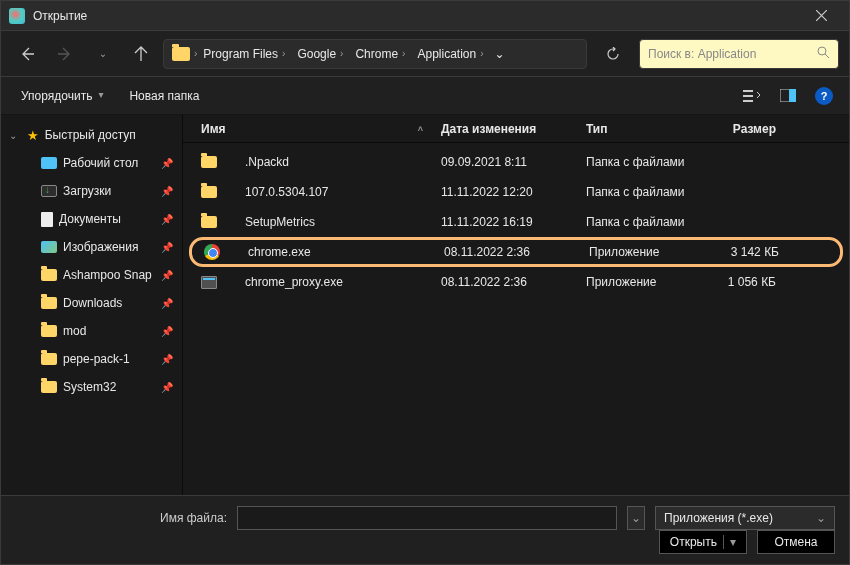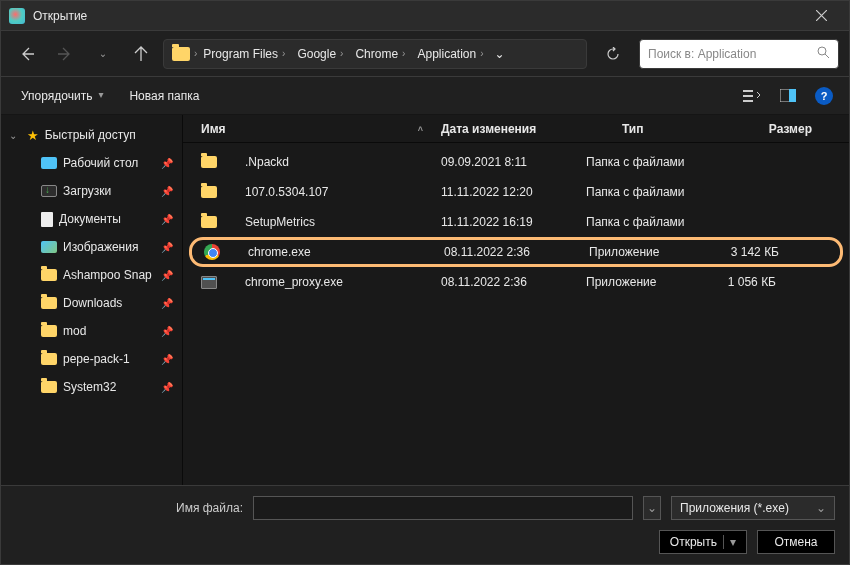--- a/index.html
+++ b/index.html
@@ -19,7 +19,7 @@
 .chev{color:#999;font-size:10px;}
 .addr-tail{width:20px;display:flex;align-items:center;justify-content:center;color:#ccc;cursor:pointer;}
 .refresh{width:32px;height:32px;display:flex;align-items:center;justify-content:center;cursor:pointer;margin:0 4px;}
-.searchbox{width:200px;height:30px;background:#ffffff;border:1px solid #3a3a3a;border-radius:4px;display:flex;align-items:center;padding:0 8px;color:#888;}
+.searchbox{width:200px;height:30px;background:#fef9c3;border:1px solid #3a3a3a;border-radius:4px;display:flex;align-items:center;padding:0 8px;color:#888;}
 .searchbox .sicon{margin-left:auto;}
 .toolbar{height:38px;background:#202020;display:flex;align-items:center;padding:0 12px;gap:10px;border-bottom:1px solid #151515;}
 .tool-btn{display:flex;align-items:flex-start;gap:6px;padding:4px 8px;cursor:pointer;border-radius:3px;}

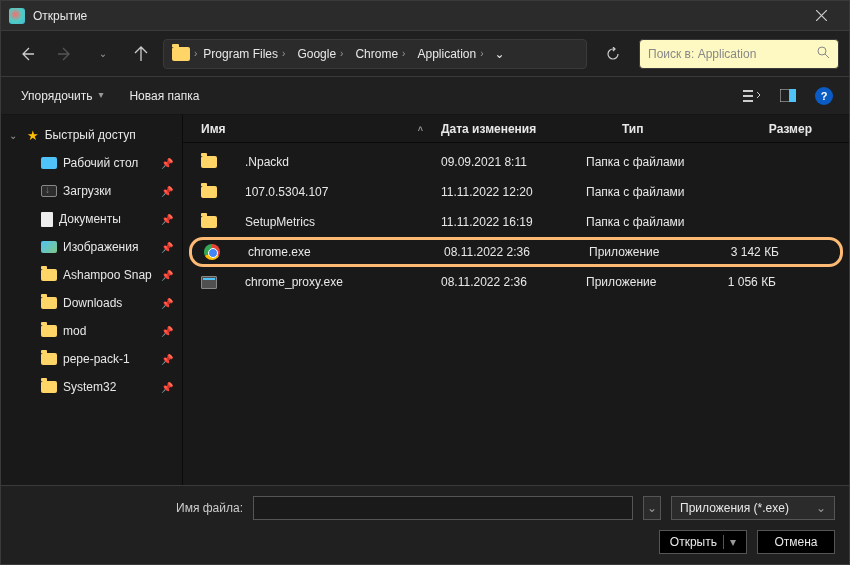--- a/index.html
+++ b/index.html
@@ -45,7 +45,7 @@
 .col{display:flex;align-items:center;color:#ccc;cursor:pointer;height:100%;padding-left:8px;font-weight:bold;}
 .col.name{width:240px;}
 .col.date{width:145px;}
-.col.type{width:120px;margin-left:36px;}
+.col.type{width:120px;}
 .col.size{width:90px;justify-content:flex-end;padding-right:12px;}
 .sort-ind{margin-left:auto;margin-right:10px;color:#999;font-size:9px;}
 .rows{flex:1;padding-top:4px;}

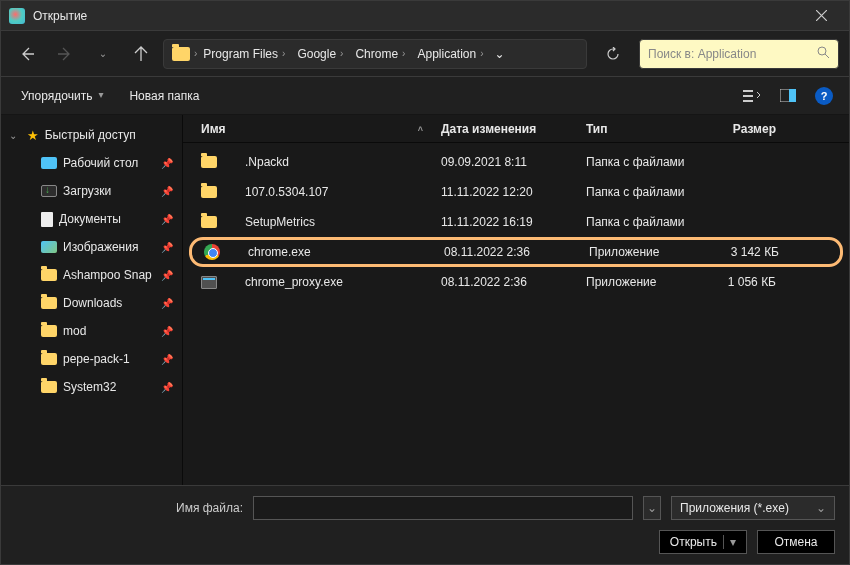--- a/index.html
+++ b/index.html
@@ -61,7 +61,7 @@
 .exe-ico{width:16px;height:13px;background:#505050;border:1px solid #888;border-radius:1px;position:relative;}
 .exe-ico:before{content:"";position:absolute;top:1px;left:1px;width:12px;height:2px;background:#4fc3f7;}
 .footer{background:#202020;padding:10px 14px;border-top:1px solid #3a3a3a;}
-.footer-row{display:flex;align-items:center;gap:10px;margin-bottom:10px;justify-content:flex-end;}
+.footer-row{display:flex;align-items:center;gap:10px;margin-bottom:0;justify-content:flex-end;}
 .footer-label{color:#ccc;}
 .file-input{flex:0 0 380px;height:24px;background:#1a1a1a;border:1px solid #555;padding:0 6px;color:#eee;}
 .combo{width:164px;height:24px;background:#2b2b2b;border:1px solid #555;display:flex;align-items:center;padding:0 8px;cursor:pointer;}

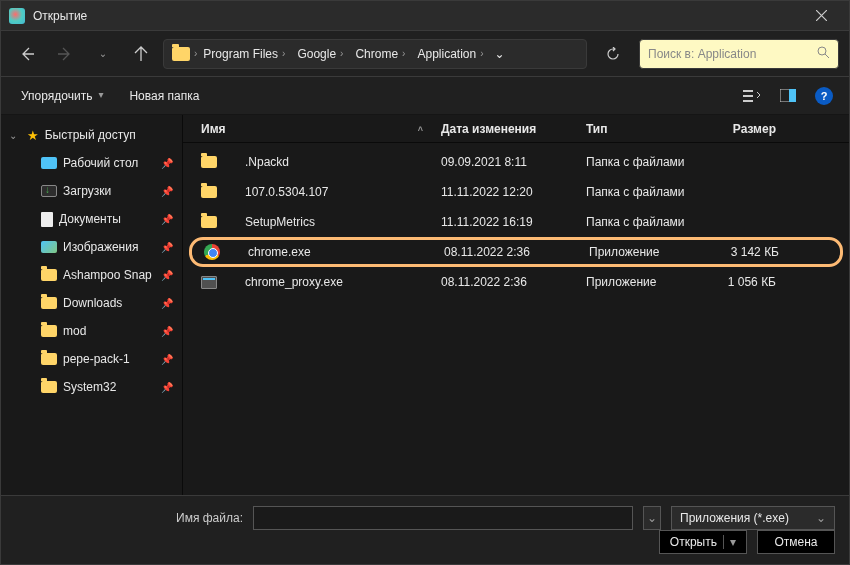--- a/index.html
+++ b/index.html
@@ -64,7 +64,7 @@
 .footer-row{display:flex;align-items:center;gap:10px;margin-bottom:0;justify-content:flex-end;}
 .footer-label{color:#ccc;}
 .file-input{flex:0 0 380px;height:24px;background:#1a1a1a;border:1px solid #555;padding:0 6px;color:#eee;}
-.combo{width:164px;height:24px;background:#2b2b2b;border:1px solid #555;display:flex;align-items:center;padding:0 8px;cursor:pointer;}
+.combo{width:180px;height:24px;background:#2b2b2b;border:1px solid #555;display:flex;align-items:center;padding:0 8px;cursor:pointer;}
 .combo .dd{margin-left:auto;color:#999;}
 .combo-arrow{width:18px;height:24px;background:#2b2b2b;border:1px solid #555;display:flex;align-items:center;justify-content:center;color:#999;cursor:pointer;}
 .btn{min-width:78px;height:24px;background:#000000;border:1px solid #555;display:flex;align-items:center;justify-content:center;padding:0 10px;cursor:pointer;gap:6px;}

